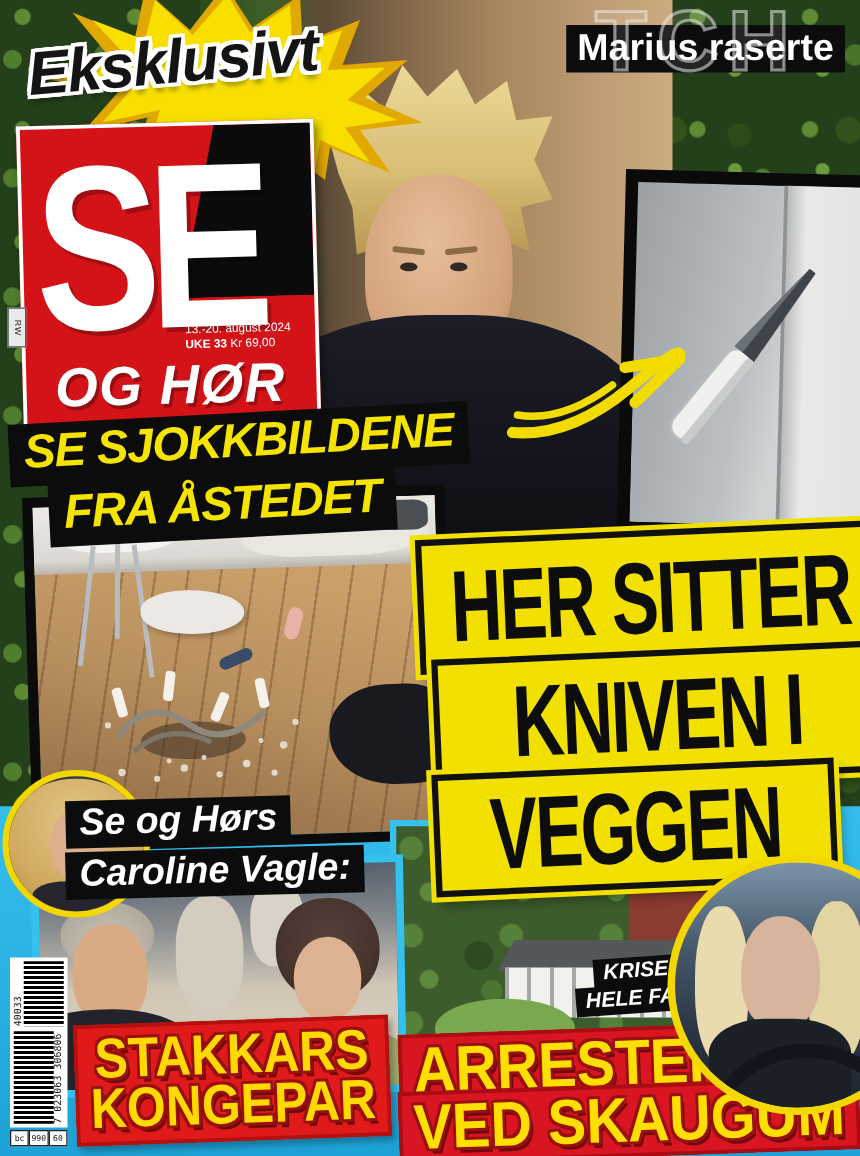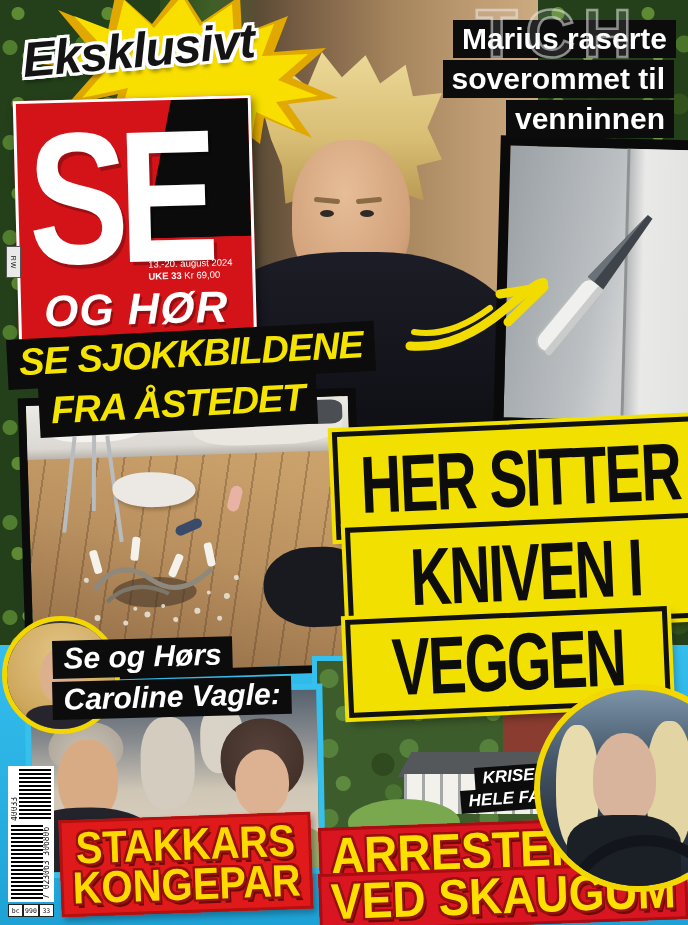--- a/index.html
+++ b/index.html
@@ -312,7 +312,6 @@
   <div class="strip k2">FRA ÅSTEDET</div>
 
   <div class="strip tr1">Marius raserte</div>
-  <div class="strip tr2">soverommet til</div>
   <div class="strip tr3">venninnen</div>
 
   <div class="watermark">TCH</div>

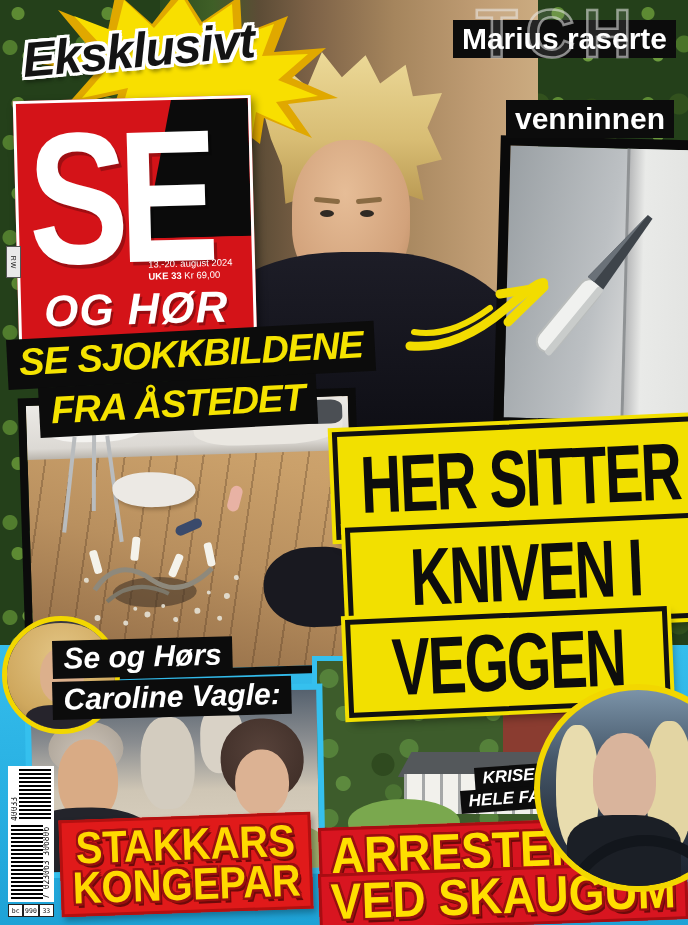--- a/index.html
+++ b/index.html
@@ -312,7 +312,6 @@
   <div class="strip k2">FRA ÅSTEDET</div>
 
   <div class="strip tr1">Marius raserte</div>
-  <div class="strip tr3">venninnen</div>
 
   <div class="watermark">TCH</div>
 

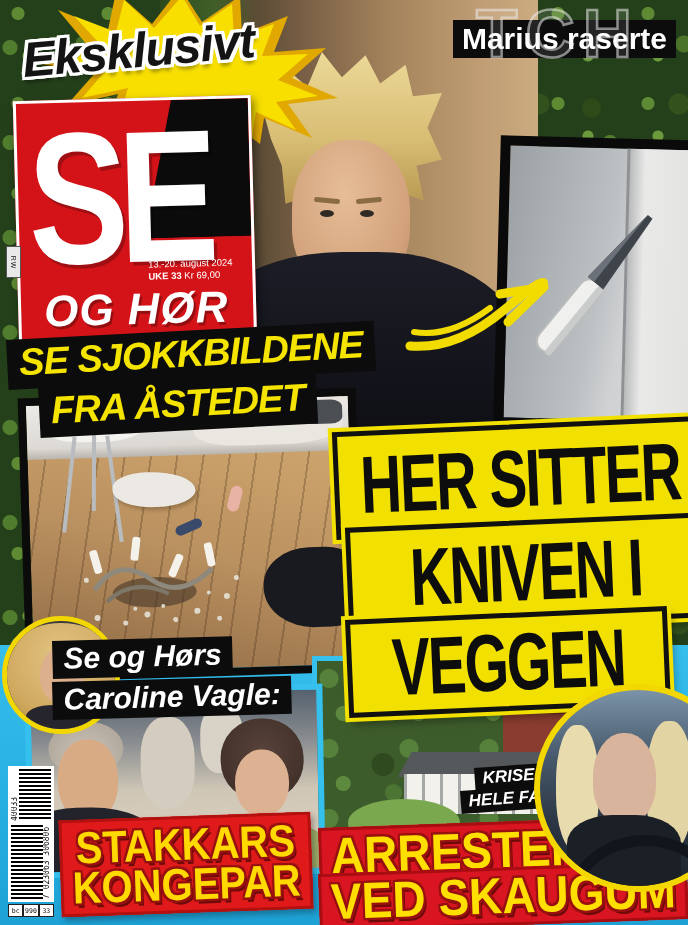--- a/index.html
+++ b/index.html
@@ -382,7 +382,7 @@
   <div class="bc-footer">
     <div class="bc-cell">bc</div>
     <div class="bc-cell">990</div>
-    <div class="bc-cell">33</div>
+    <div class="bc-cell">60</div>
   </div>
 
   <div class="spine">

